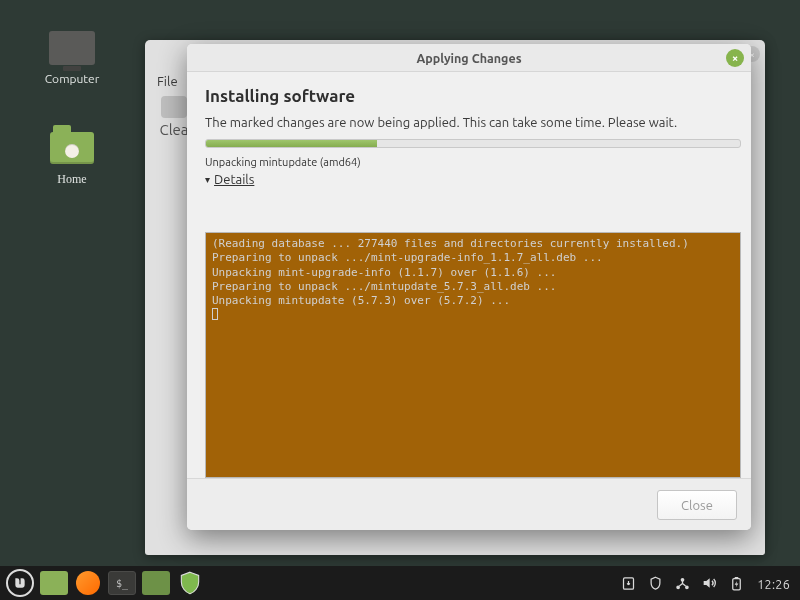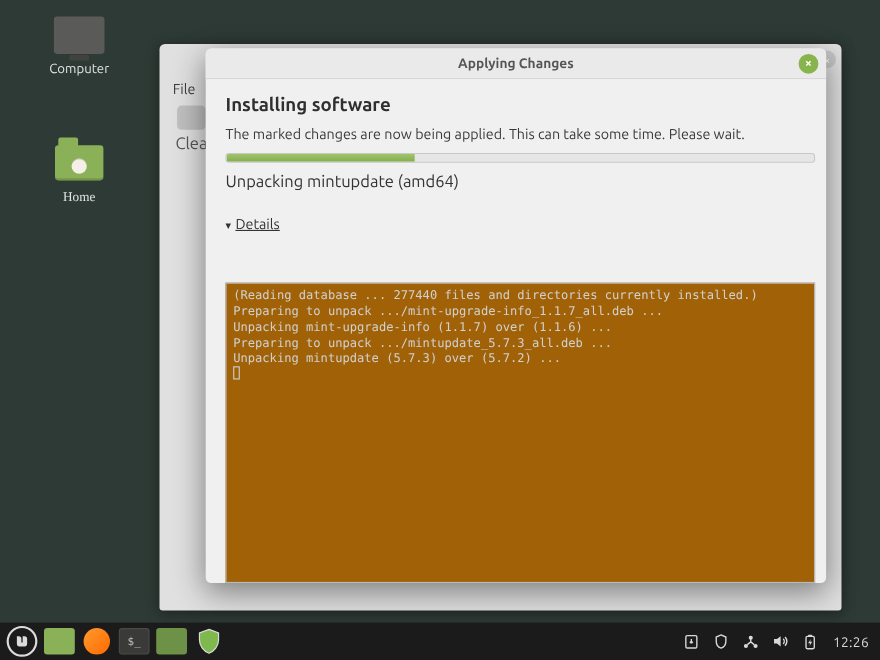--- a/index.html
+++ b/index.html
@@ -61,7 +61,7 @@
 <body>
 
 <div class="desktop">
-  <div class="desktop-icon" style="left:32px; top:12px;">
+  <div class="desktop-icon" style="left:32px; top:28px;">
     <div class="glyph">
         <div class="monitor-glyph"></div>
       </div>

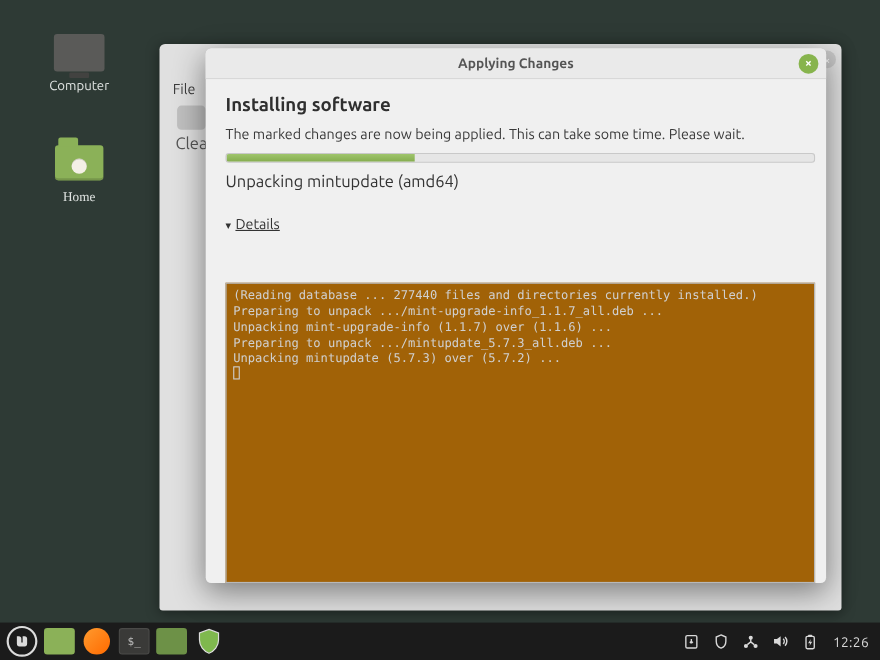--- a/index.html
+++ b/index.html
@@ -34,7 +34,7 @@
   .subtext { font-size:13px; color:#3a3a3a; margin-bottom:10px;}
   .progress { width:100%; height:9px; background:#e6e6e6; border:1px solid #c9c9c9; border-radius:3px; overflow:hidden; margin-bottom:8px;}
   .progress .bar { height:100%; width:32%; background:linear-gradient(#9fc56c,#85ad4f);}
-  .status-line { font-size:15px; color:#333; margin-bottom:24px;}
+  .status-line { font-size:11px; color:#333; margin-bottom:4px;}
   .details-toggle { font-size:13px; color:#333; display:flex; align-items:center; gap:4px; cursor:pointer; user-select:none; margin-bottom:2px;}
   .details-toggle .tri { font-size:10px; }
   .terminal { flex:1; background:#a16207; color:#d0d0d0; font-family:"DejaVu Sans Mono","Courier New",monospace; font-size:11px; line-height:1.3; padding:4px 6px; border:1px solid #b8b8b8; overflow:hidden; white-space:pre;margin-top:44px; }

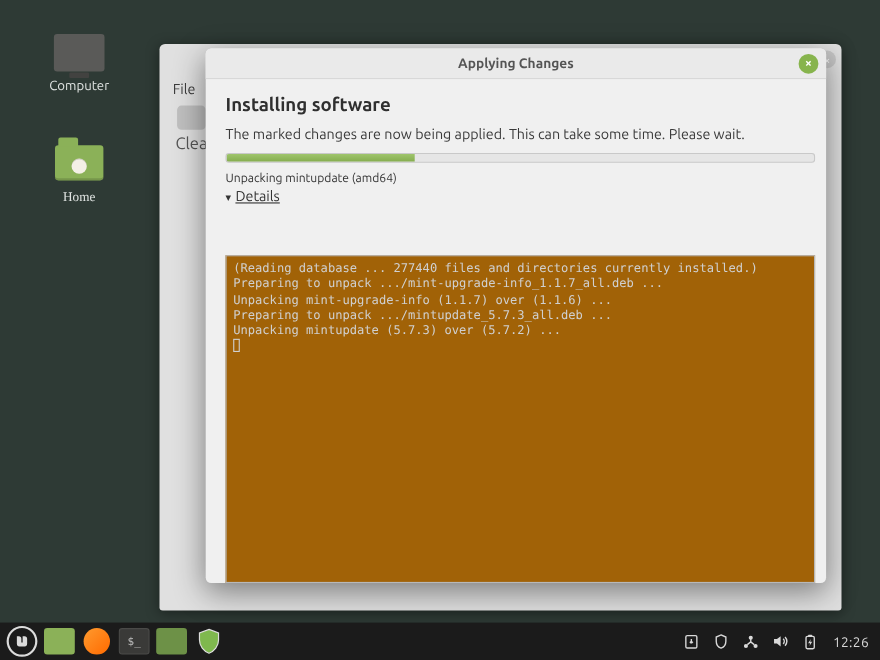--- a/index.html
+++ b/index.html
@@ -114,6 +114,9 @@
 Unpacking mintupdate (5.7.3) over (5.7.2) ...
 </span><span class="cursor"></span></div>
   </div>
+  <div class="footer">
+    <div class="btn">Close</div>
+  </div>
 </div>
 
 <div class="taskbar">

